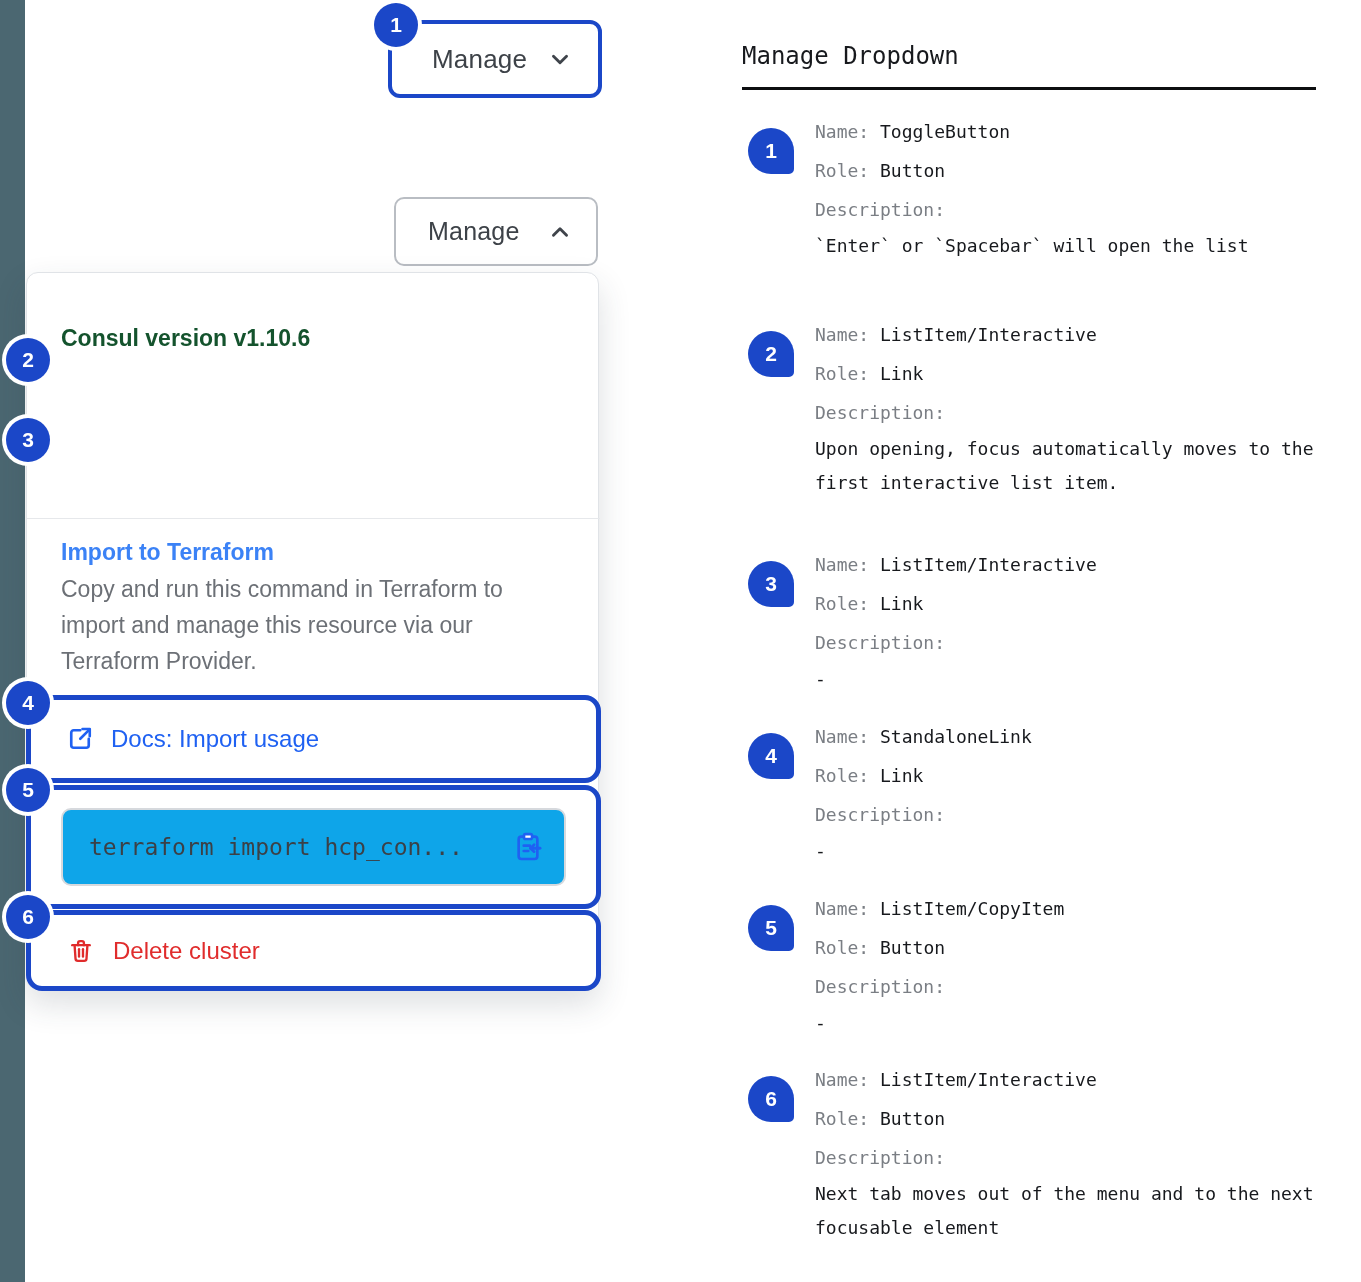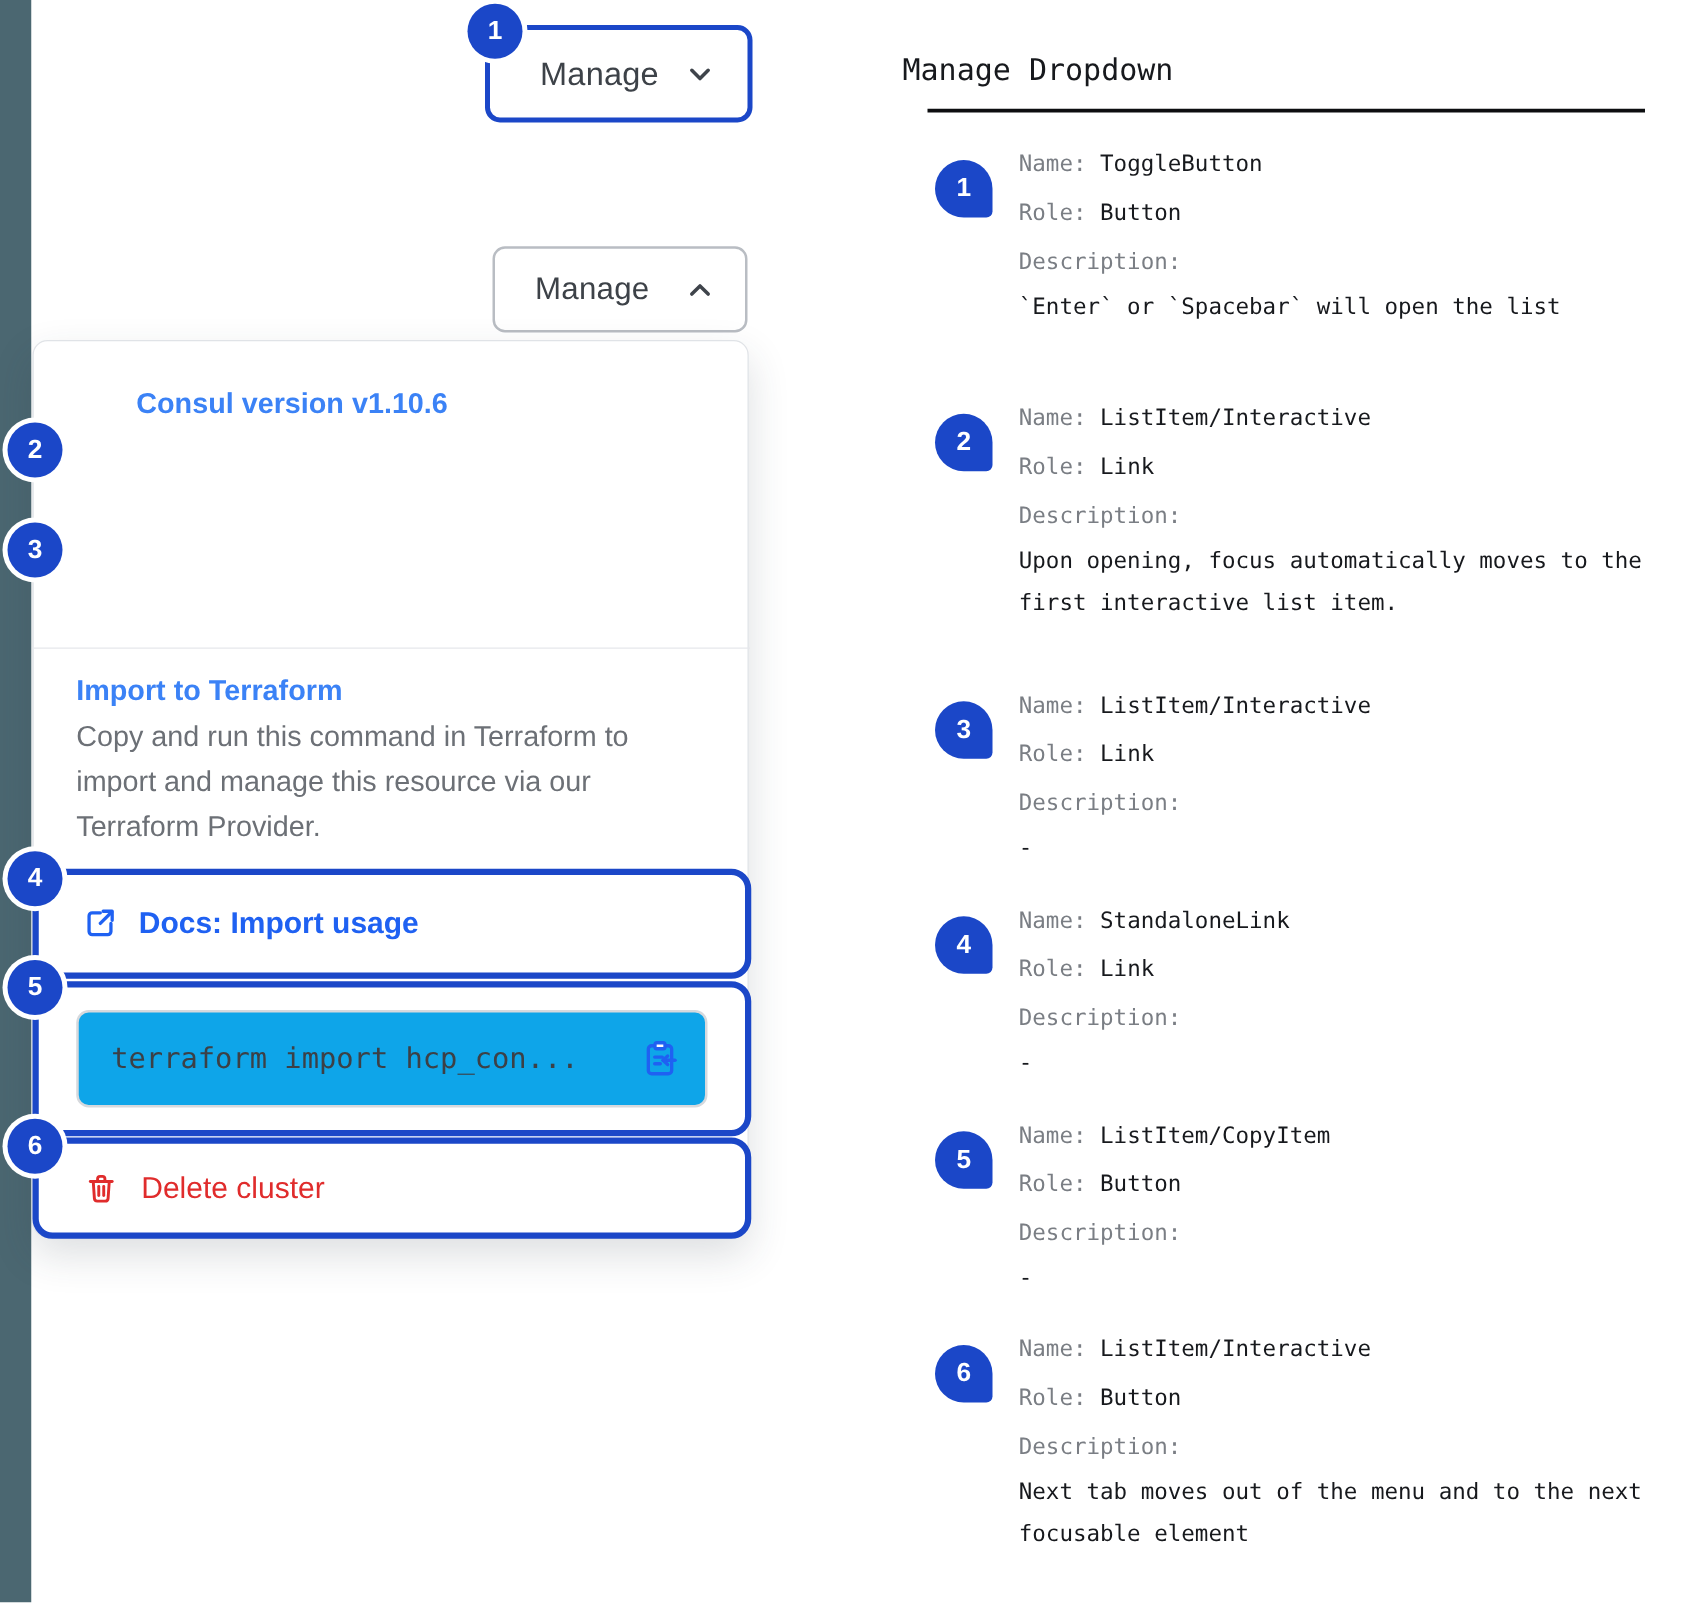--- a/index.html
+++ b/index.html
@@ -83,7 +83,7 @@
   .badge-6 { left:6px; top:895px; }
 
   
-  .doc-title { left:722px; top:42px; font-family:"DejaVu Sans Mono","Liberation Mono",monospace; font-size:24px; color:#17191d; }
+  .doc-title { left:742px; top:42px; font-family:"DejaVu Sans Mono","Liberation Mono",monospace; font-size:24px; color:#17191d; }
   .doc-rule  { left:742px; top:87px; width:574px; height:3px; background:#0d0e10; }
 
   .entry { left:742px; width:600px; }

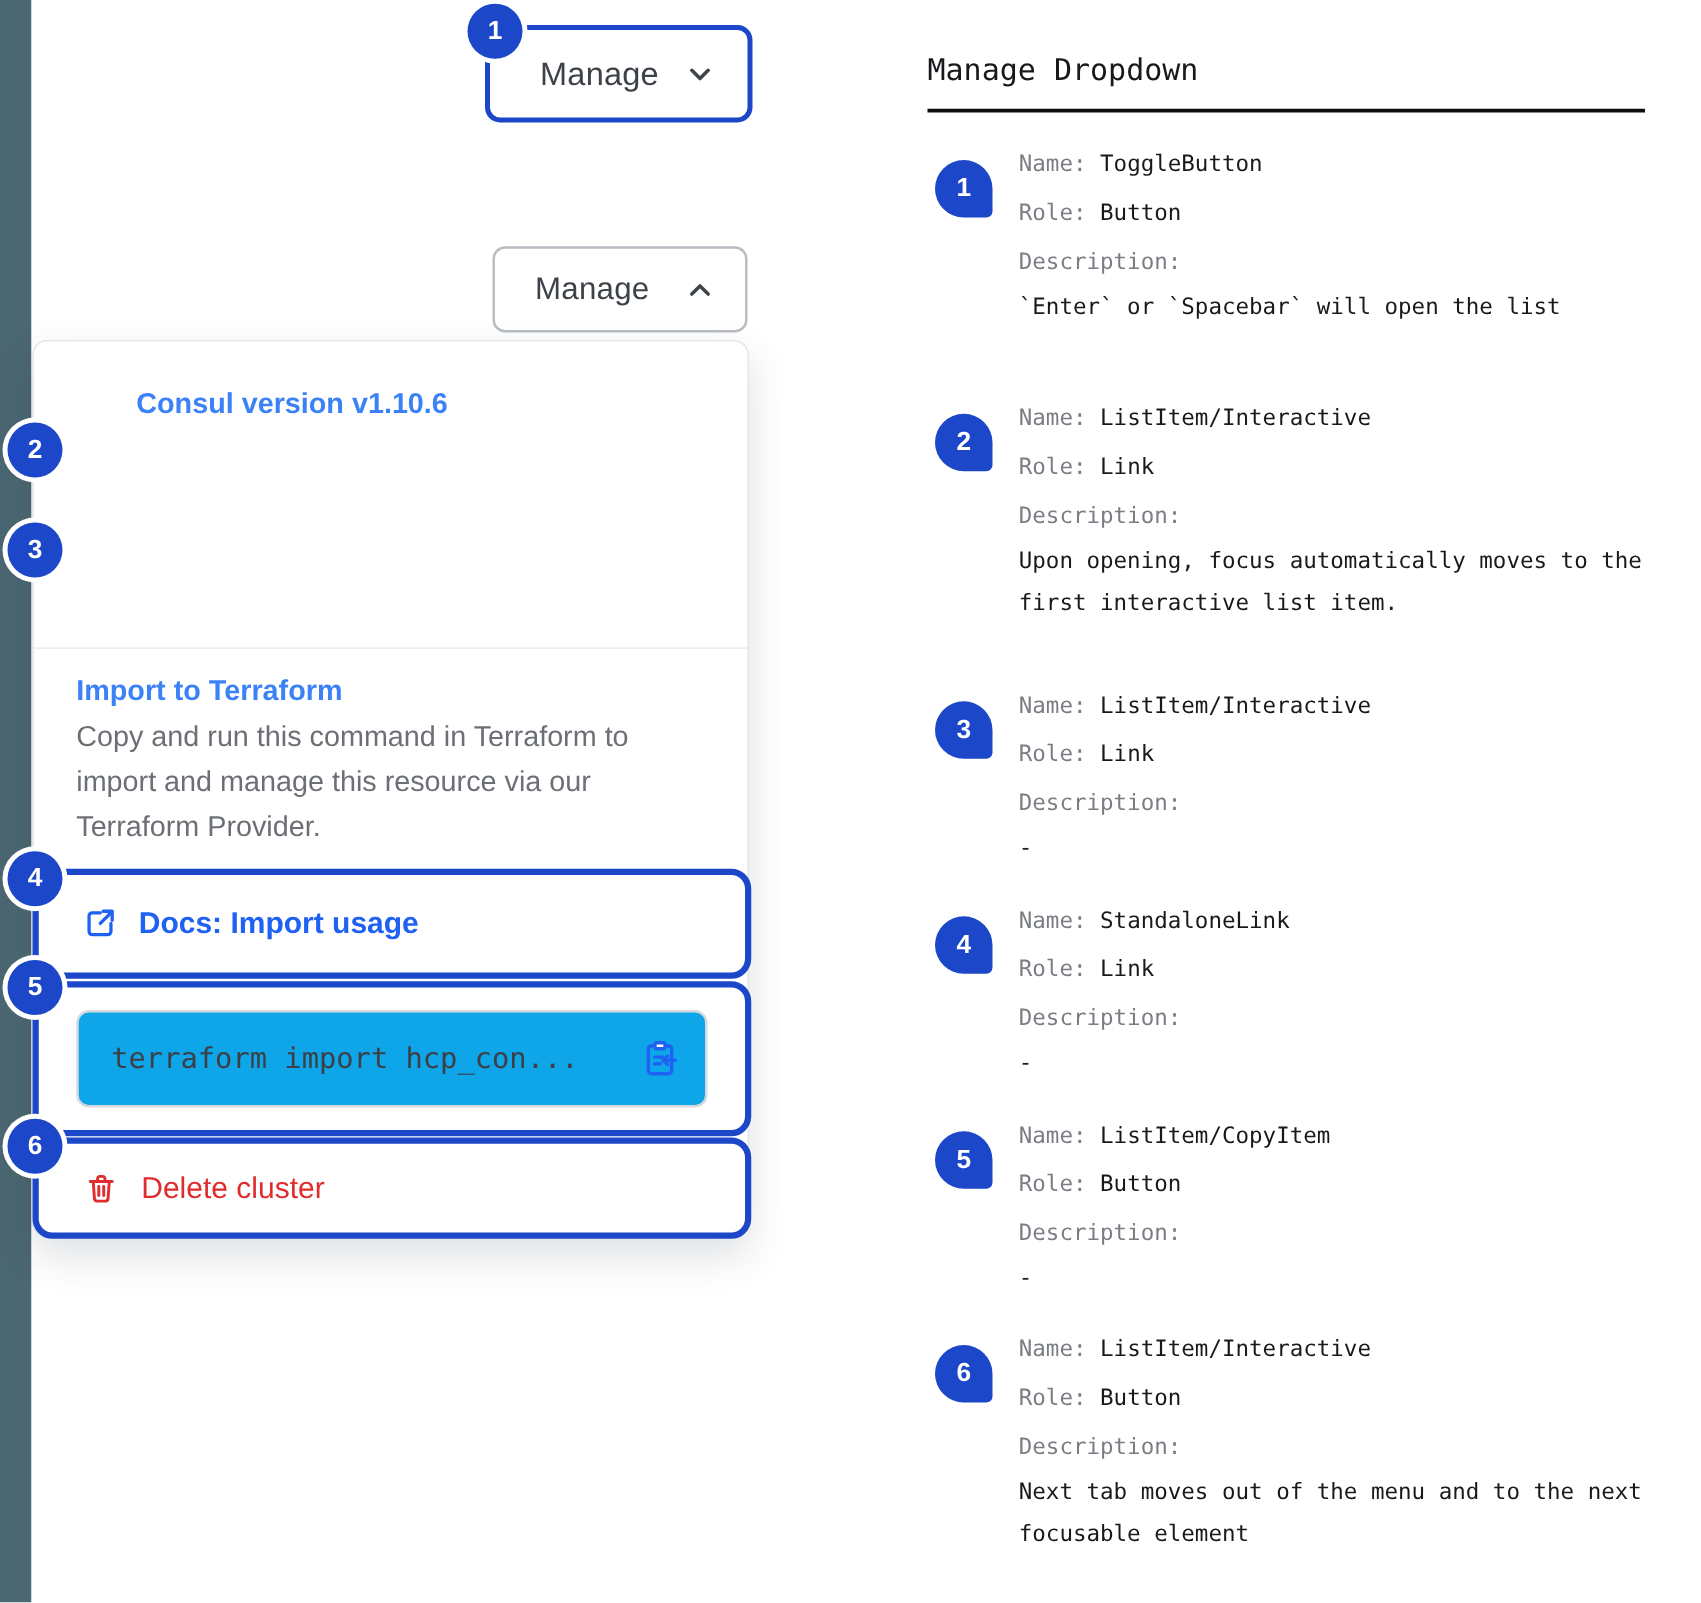--- a/index.html
+++ b/index.html
@@ -35,7 +35,7 @@
     background:#fff; border:1px solid #e0e3e7; border-radius:12px;
     box-shadow:0 14px 32px rgba(45,55,70,.16);
   }
-  .menu-header { left:34px; top:36px; font-size:23px; font-weight:700; color:#3b82f6;margin-left:48px; }
+  .menu-header { left:34px; top:52px; font-size:23px; font-weight:700; color:#14532d; }
 
   .obox {
     left:-1px; width:575px; background:#fff;

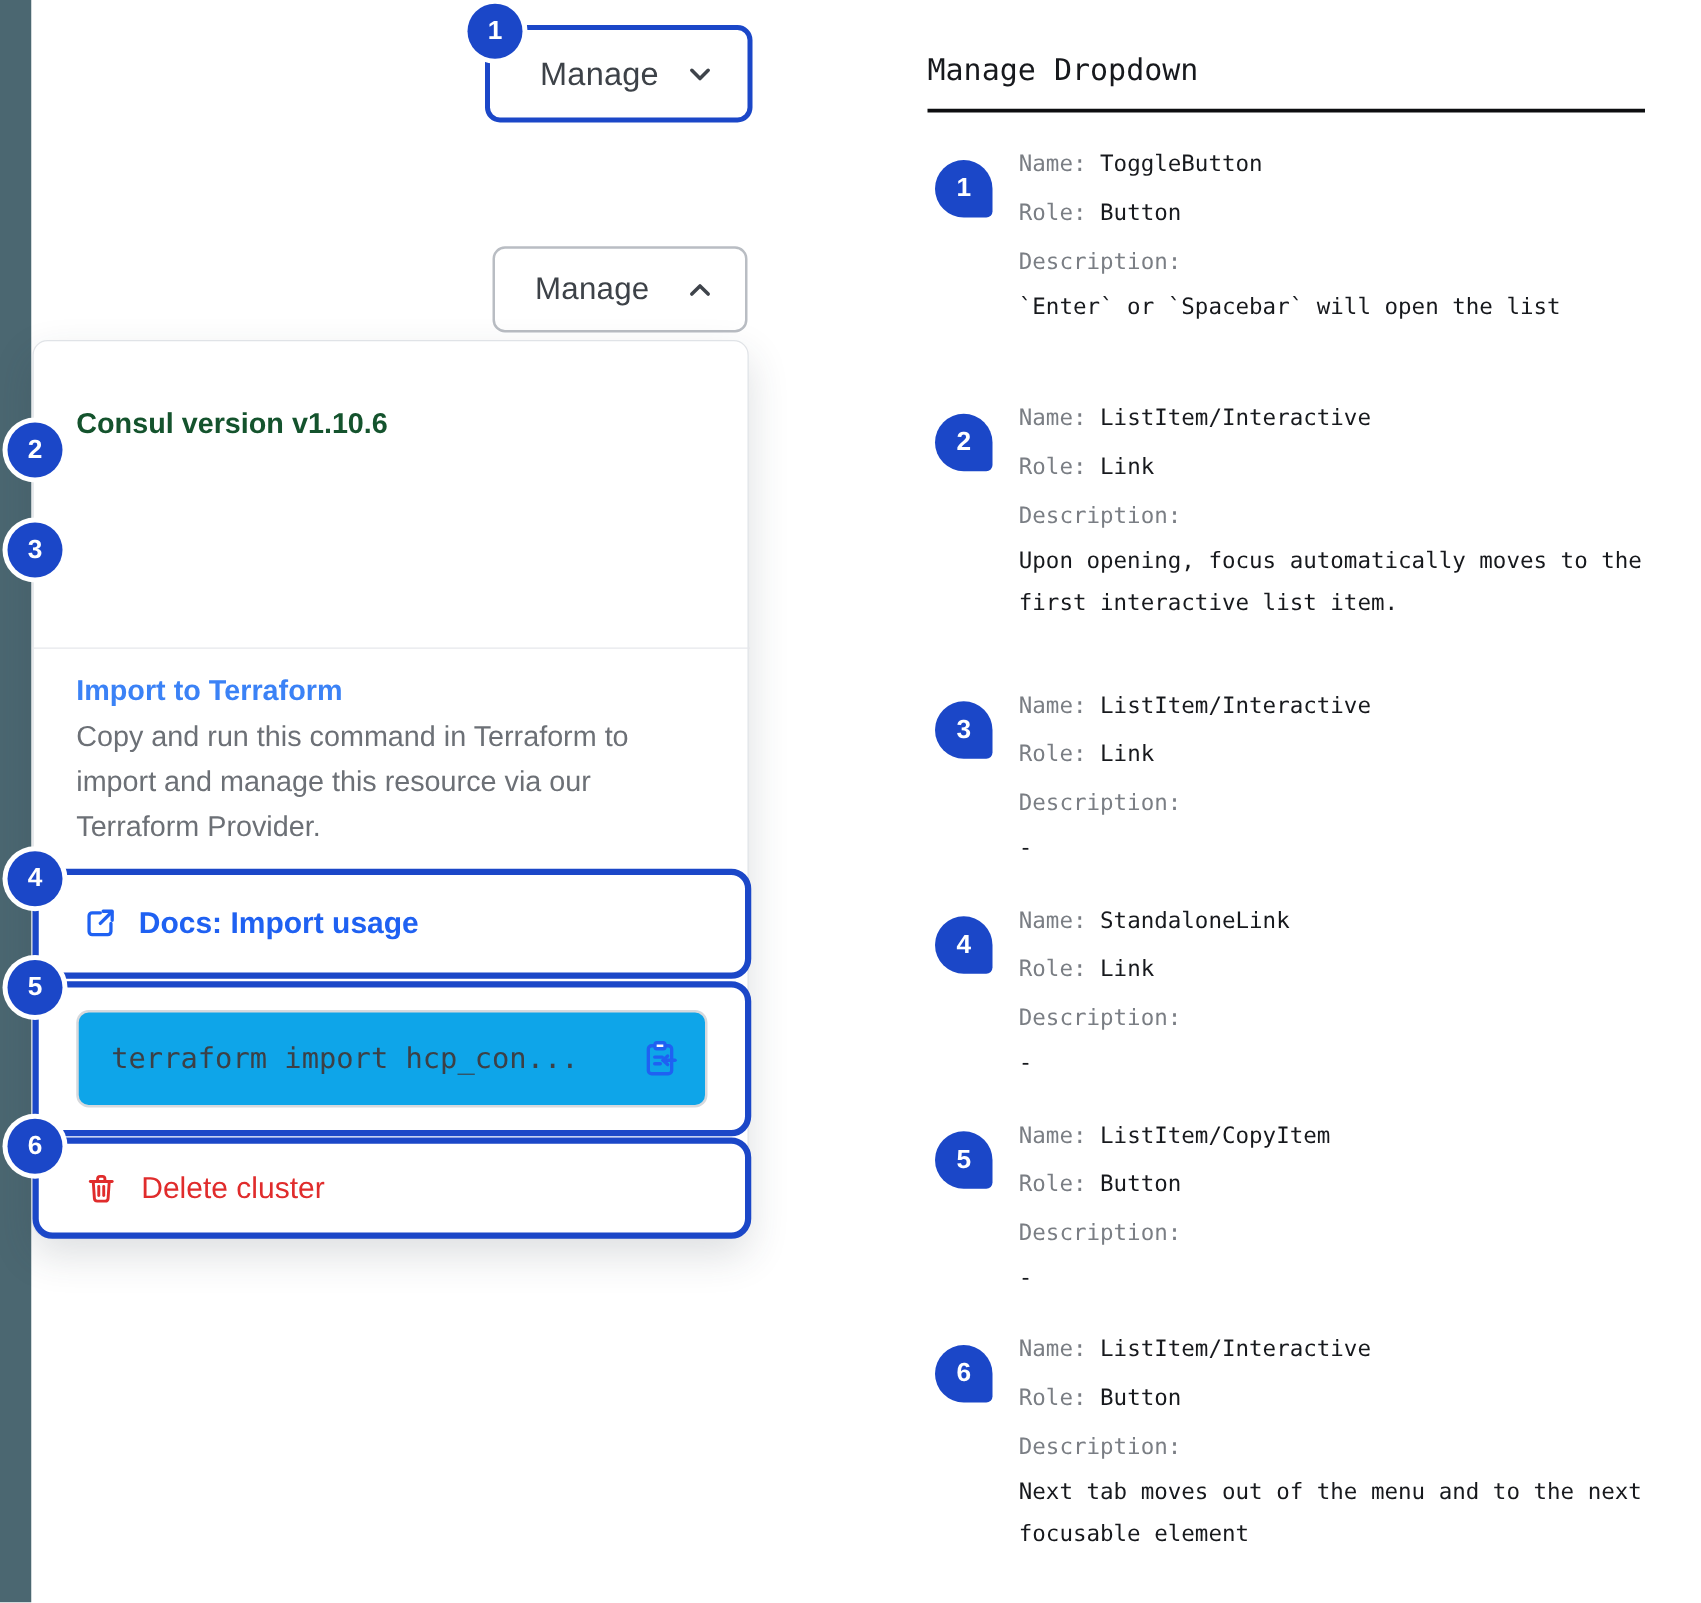--- a/index.html
+++ b/index.html
@@ -56,7 +56,7 @@
   .import-desc  { left:34px; top:298px; width:450px; font-size:23px; line-height:36px; color:#6c7076; }
 
   .docs-row { display:flex; align-items:center; gap:16px; padding-left:4px; cursor:pointer; }
-  .docs-label { font-size:24px; font-weight:700; color:#1f61f2; }
+  .docs-label { font-size:24px; font-weight:400; color:#1f61f2; }
 
   .code-field {
     width:512px; height:78px; border:2px solid #d6d9dd; border-radius:10px;

